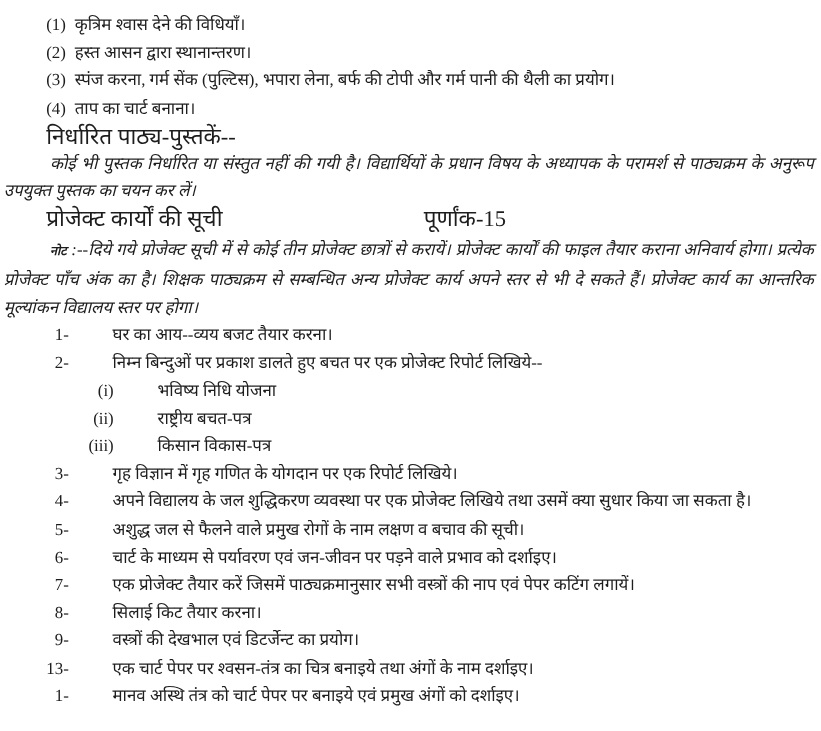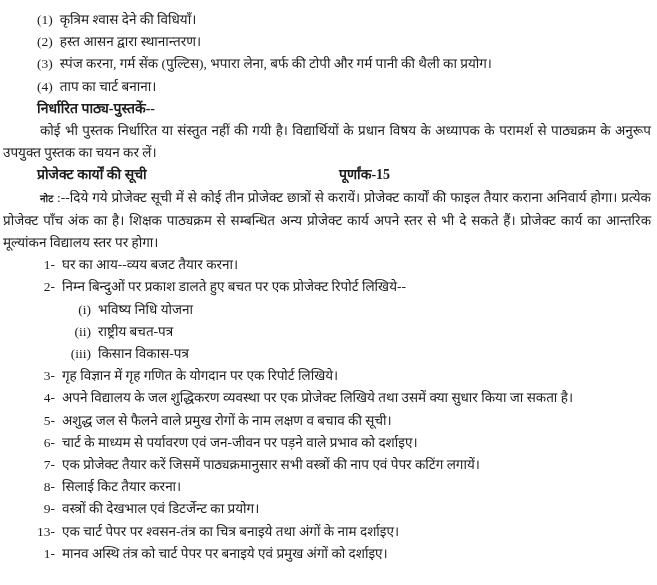--- a/index.html
+++ b/index.html
@@ -33,9 +33,9 @@
     margin-right: 7px;
   }
   .heading {
-    font-weight: bold;
+    font-weight: normal;
     margin-left: 34px;
-    font-size: 14px;
+    font-size: 18px;
   }
   .para {
     margin: 0;

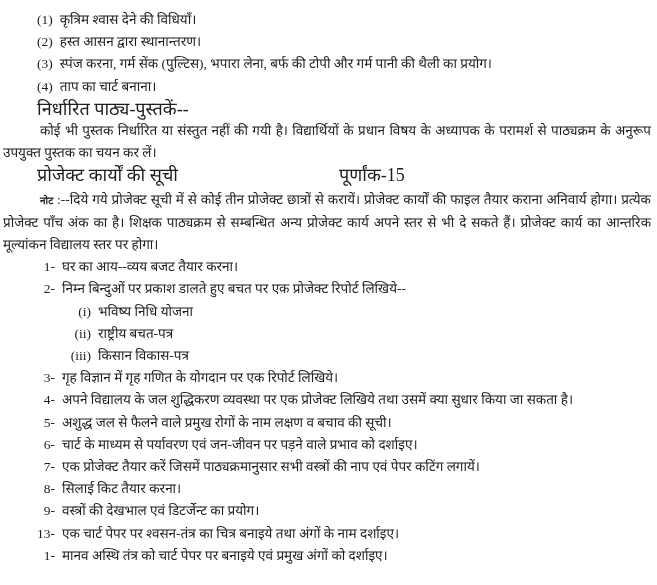--- a/index.html
+++ b/index.html
@@ -41,6 +41,7 @@
     margin: 0;
     text-indent: 37px;
     text-align: justify;
+    font-style: italic;
   }
   .para .note-label {
     font-weight: bold;

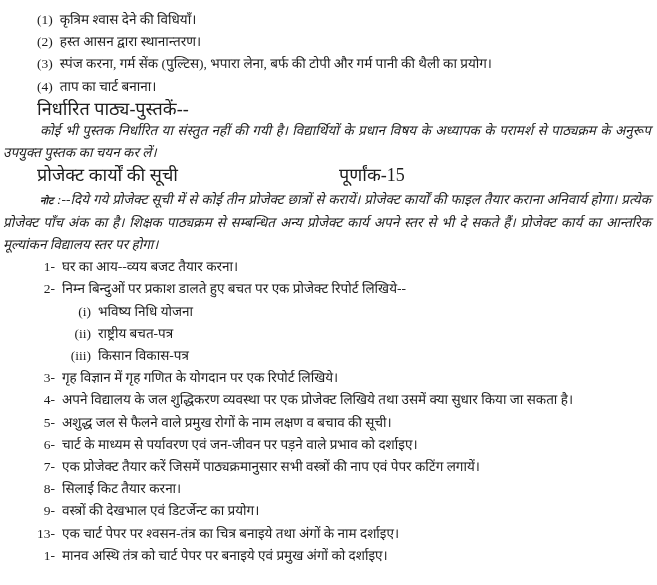--- a/index.html
+++ b/index.html
@@ -70,6 +70,7 @@
   }
   .proj-list .txt {
     flex: 1;
+    margin-left: 28px;
   }
 </style>
 </head>

